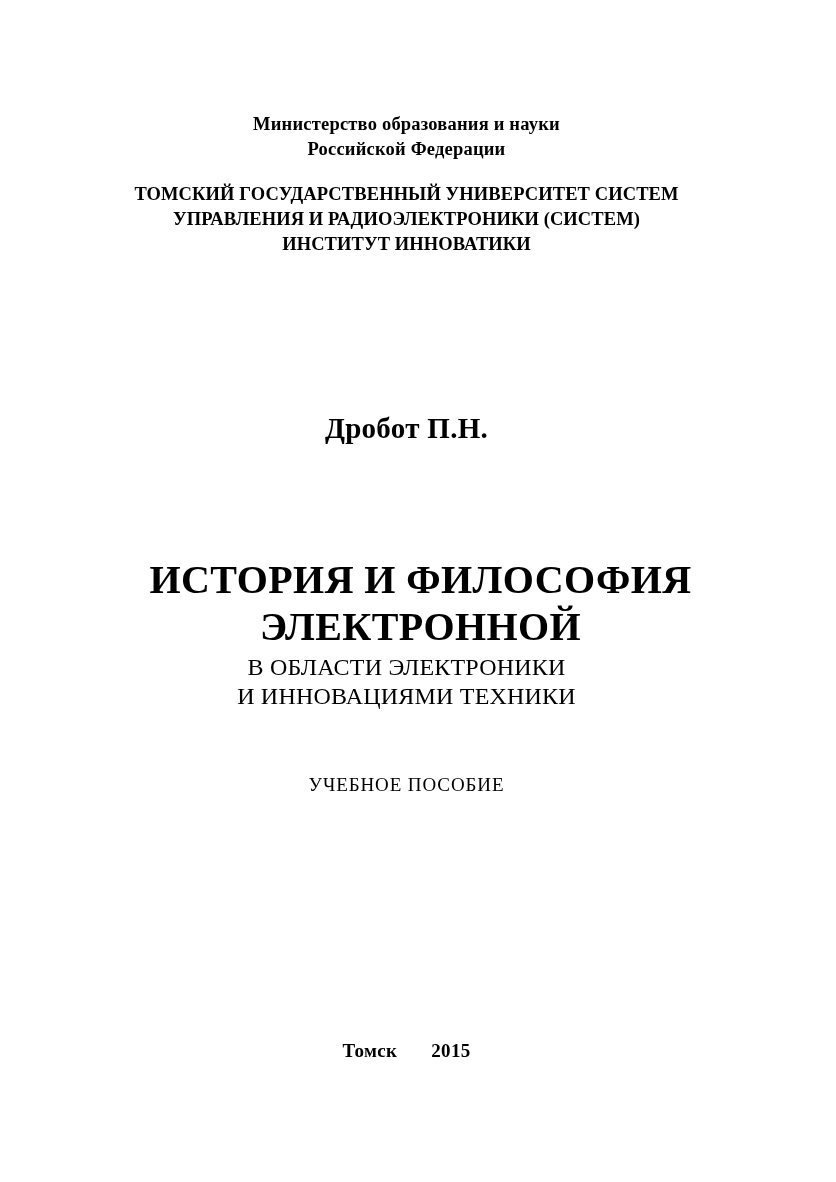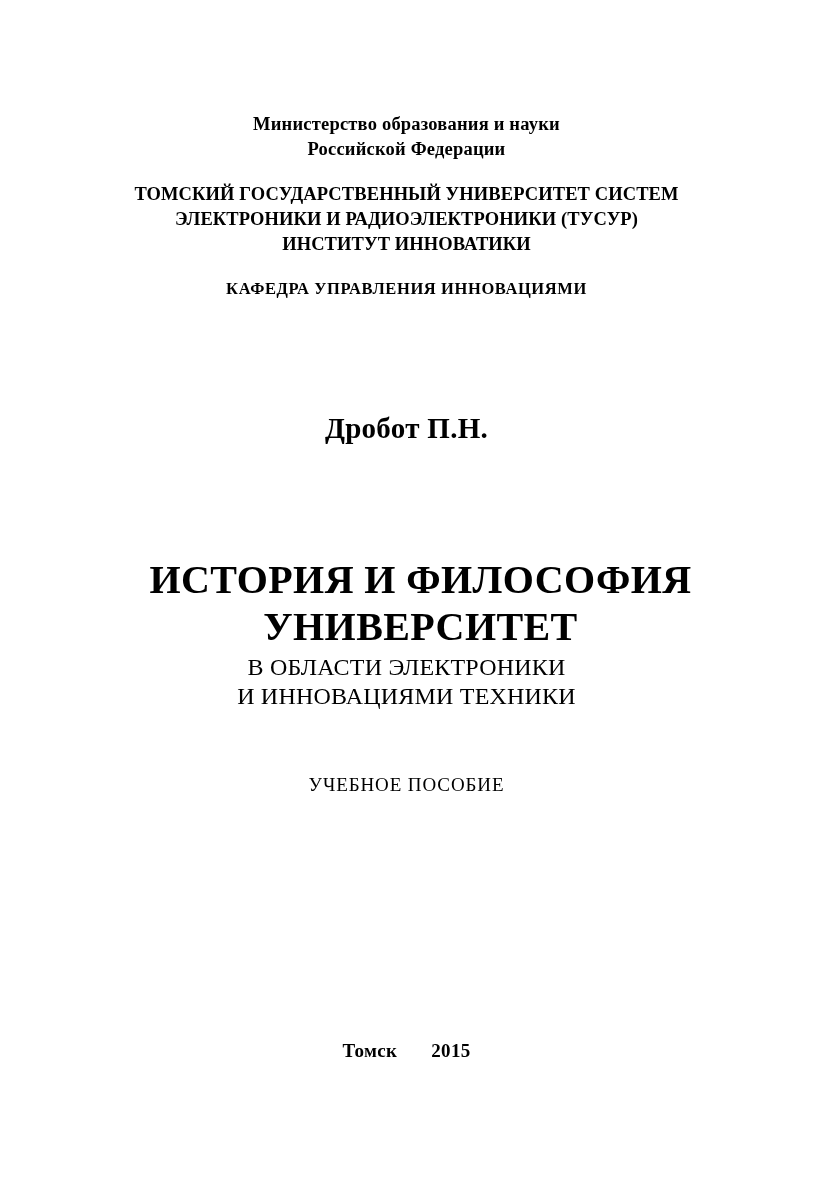--- a/index.html
+++ b/index.html
@@ -103,7 +103,7 @@
 
   <div class="block university">
     <span class="line">ТОМСКИЙ ГОСУДАРСТВЕННЫЙ УНИВЕРСИТЕТ СИСТЕМ</span>
-    <span class="line">ЭЛЕКТРОНИКИ И РАДИОЭЛЕКТРОНИКИ (ТУСУР)</span>
+    <span class="line">УПРАВЛЕНИЯ И РАДИОЭЛЕКТРОНИКИ (СИСТЕМ)</span>
     <span class="line">ИНСТИТУТ ИННОВАТИКИ</span>
   </div>
 

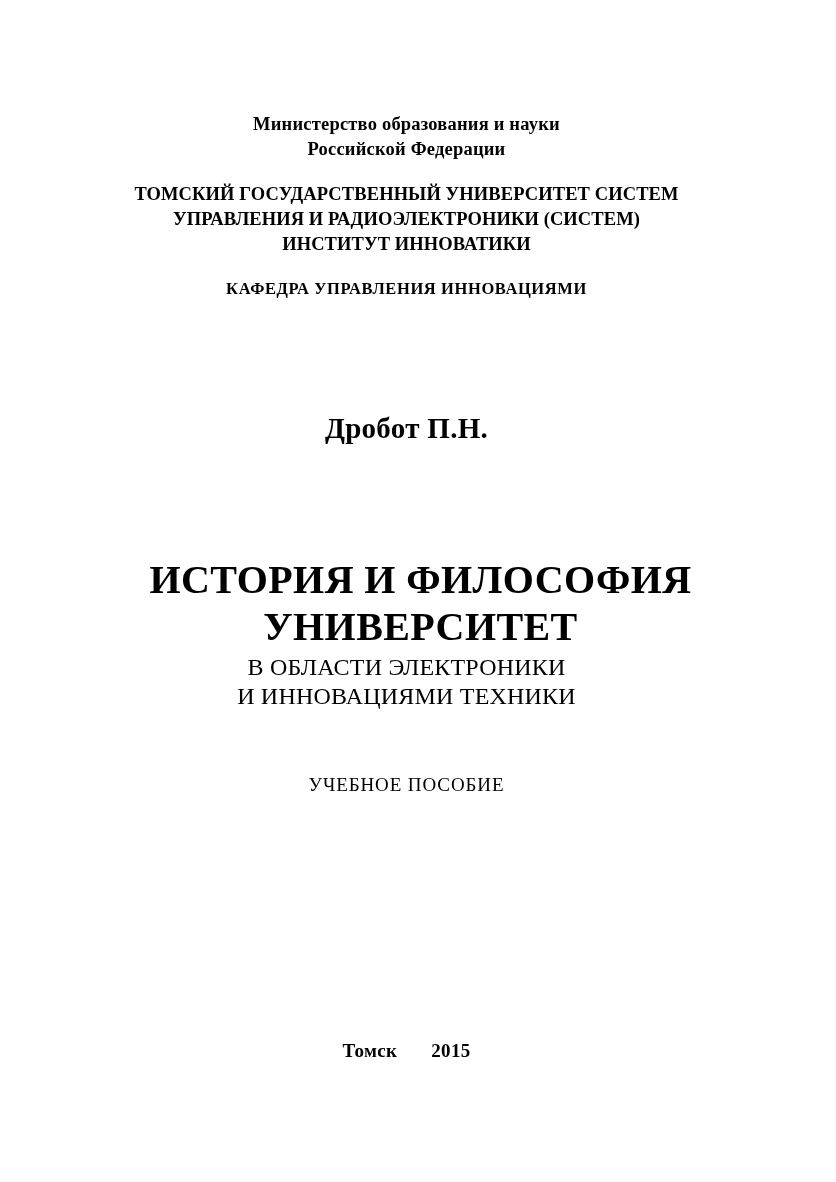--- a/index.html
+++ b/index.html
@@ -107,7 +107,6 @@
     <span class="line">ИНСТИТУТ ИННОВАТИКИ</span>
   </div>
 
-  <div class="block department">КАФЕДРА УПРАВЛЕНИЯ ИННОВАЦИЯМИ</div>
 
   <div class="block author">Дробот П.Н.</div>
 

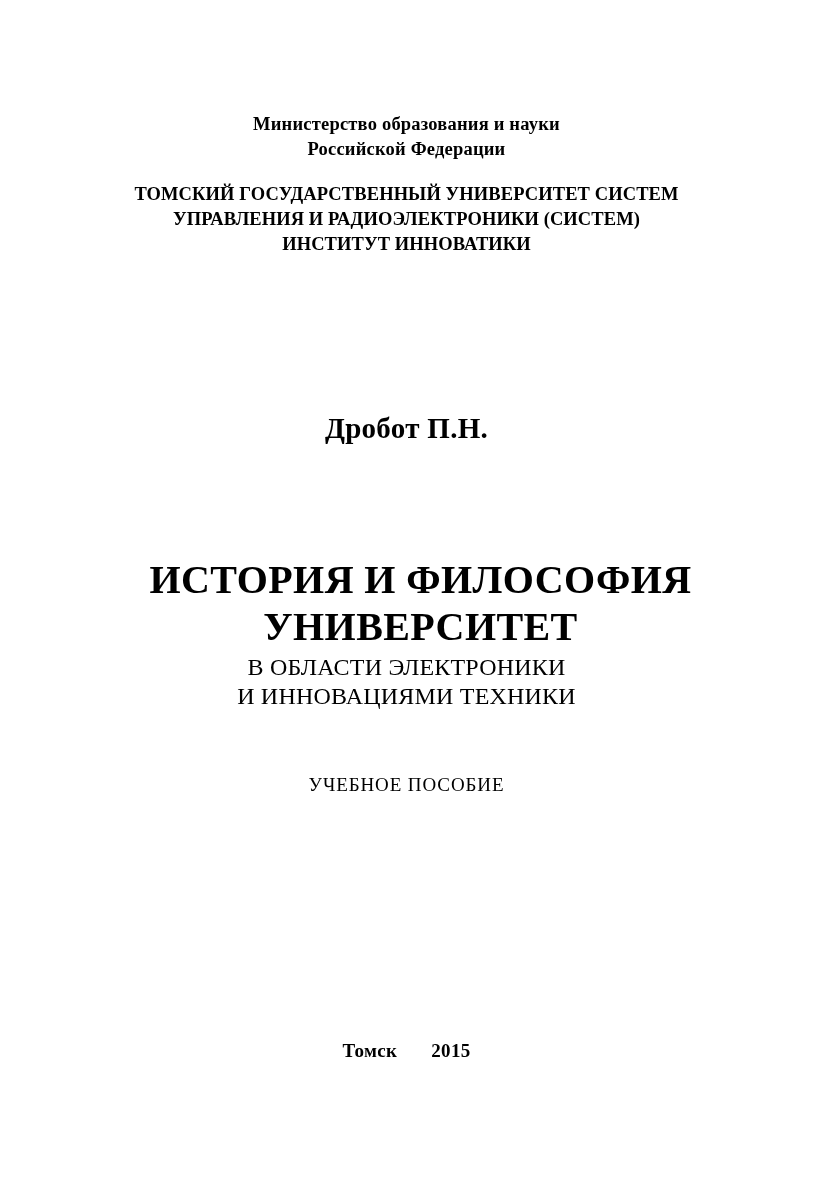--- a/index.html
+++ b/index.html
@@ -112,7 +112,7 @@
 
   <div class="block title-main">
     <span class="line">ИСТОРИЯ И ФИЛОСОФИЯ</span>
-    <span class="line">УНИВЕРСИТЕТ</span>
+    <span class="line">ЭЛЕКТРОННОЙ</span>
   </div>
 
   <div class="block title-sub">

